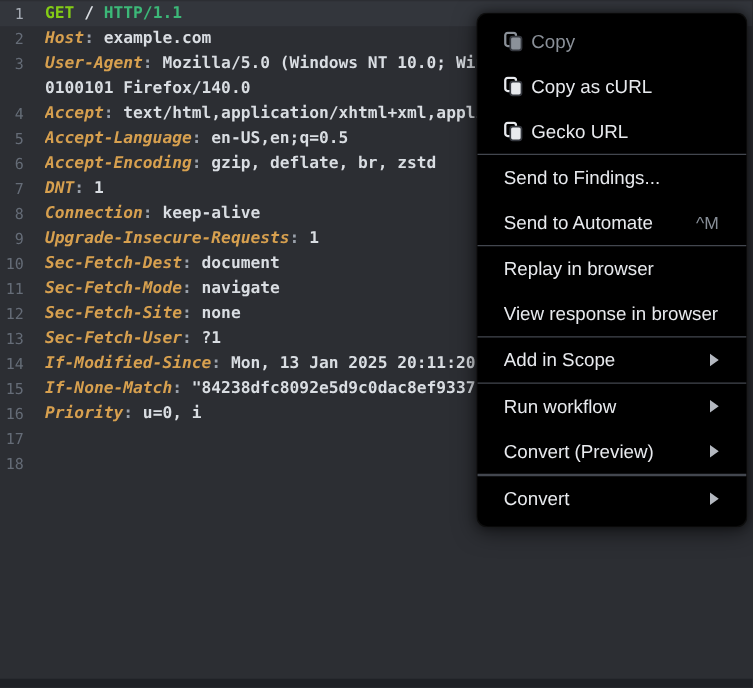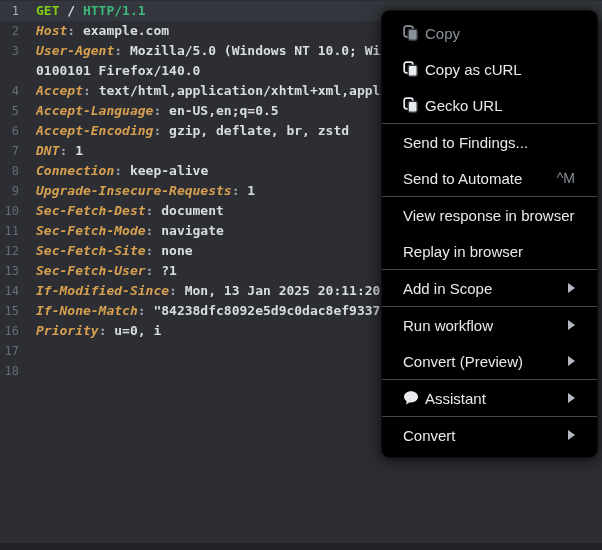--- a/index.html
+++ b/index.html
@@ -132,10 +132,10 @@
     </div>
     <div class="hr"></div>
     <div class="mi">
-      <span class="lbl">View response in browser</span>
+      <span class="lbl">Replay in browser</span>
     </div>
     <div class="mi">
-      <span class="lbl">Replay in browser</span>
+      <span class="lbl">View response in browser</span>
     </div>
     <div class="hr"></div>
     <div class="mi">

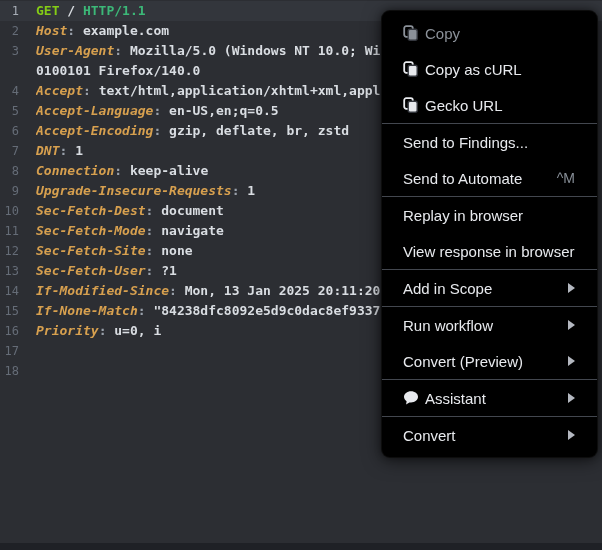--- a/index.html
+++ b/index.html
@@ -152,15 +152,6 @@
       <span class="arrow"></span>
     </div>
     <div class="hr"></div>
-    <div class="mi">
-      <span class="ic">
-        <svg width="16" height="16" viewBox="0 0 16 16">
-          <path fill="currentColor" d="M8 1.2c-3.9 0-7 2.5-7 5.6 0 1.8 1 3.3 2.6 4.4l-.5 3.2 3.3-2c.5.1 1 .1 1.6.1 3.9 0 7-2.5 7-5.7S11.9 1.2 8 1.2z"></path>
-        </svg>
-      </span>
-      <span class="lbl">Assistant</span>
-      <span class="arrow"></span>
-    </div>
     <div class="hr"></div>
     <div class="mi">
       <span class="lbl">Convert</span>

